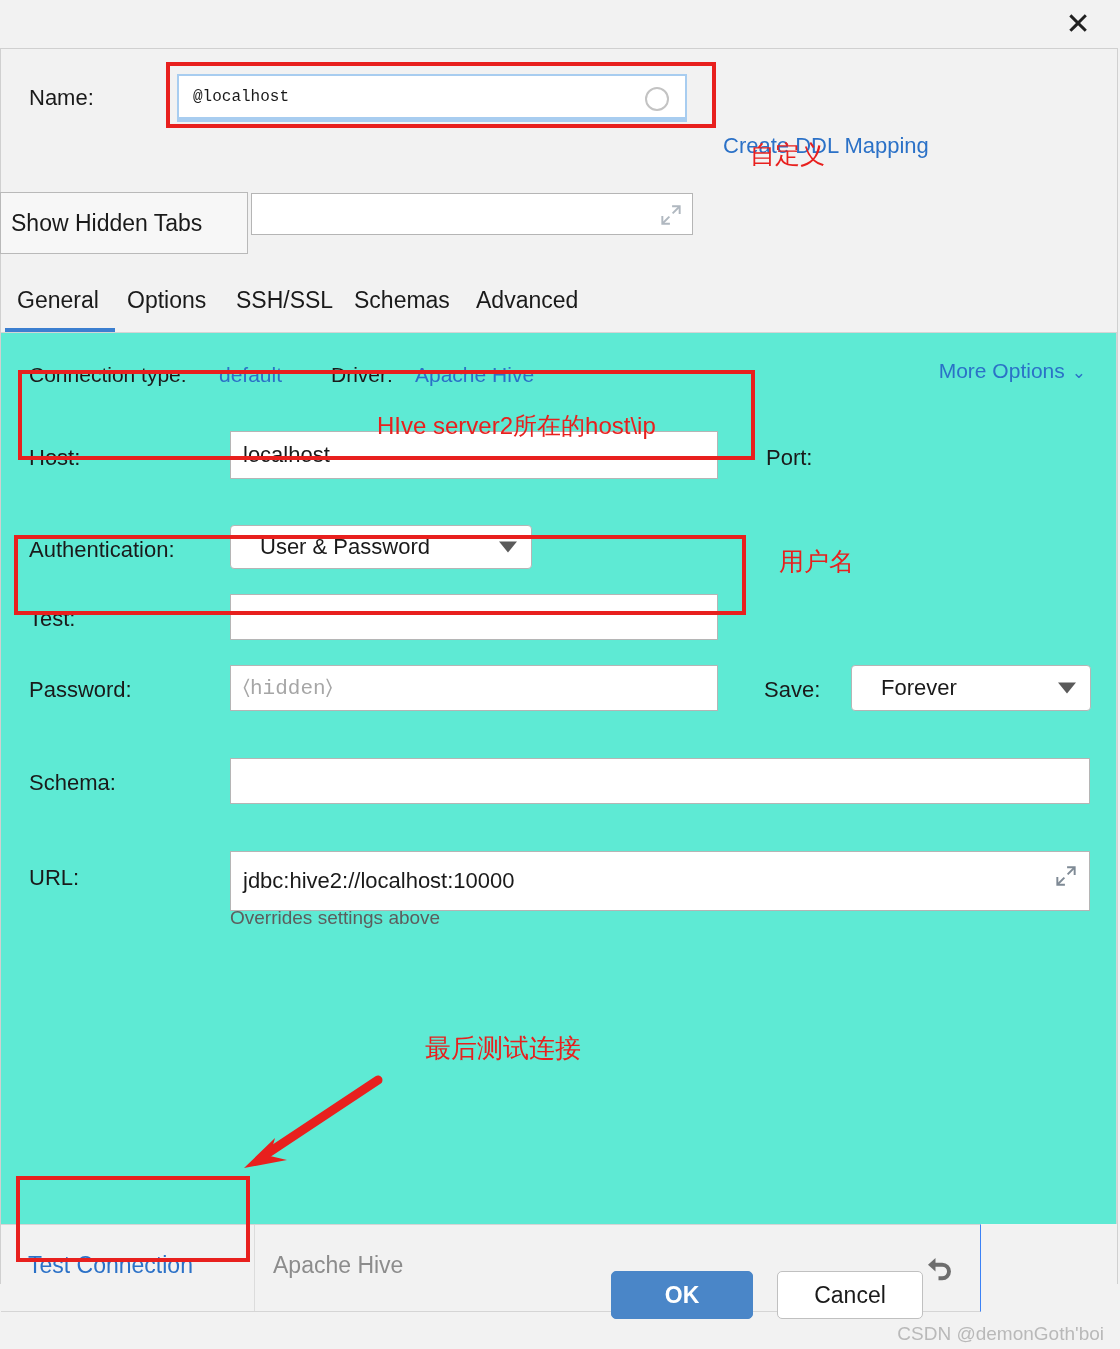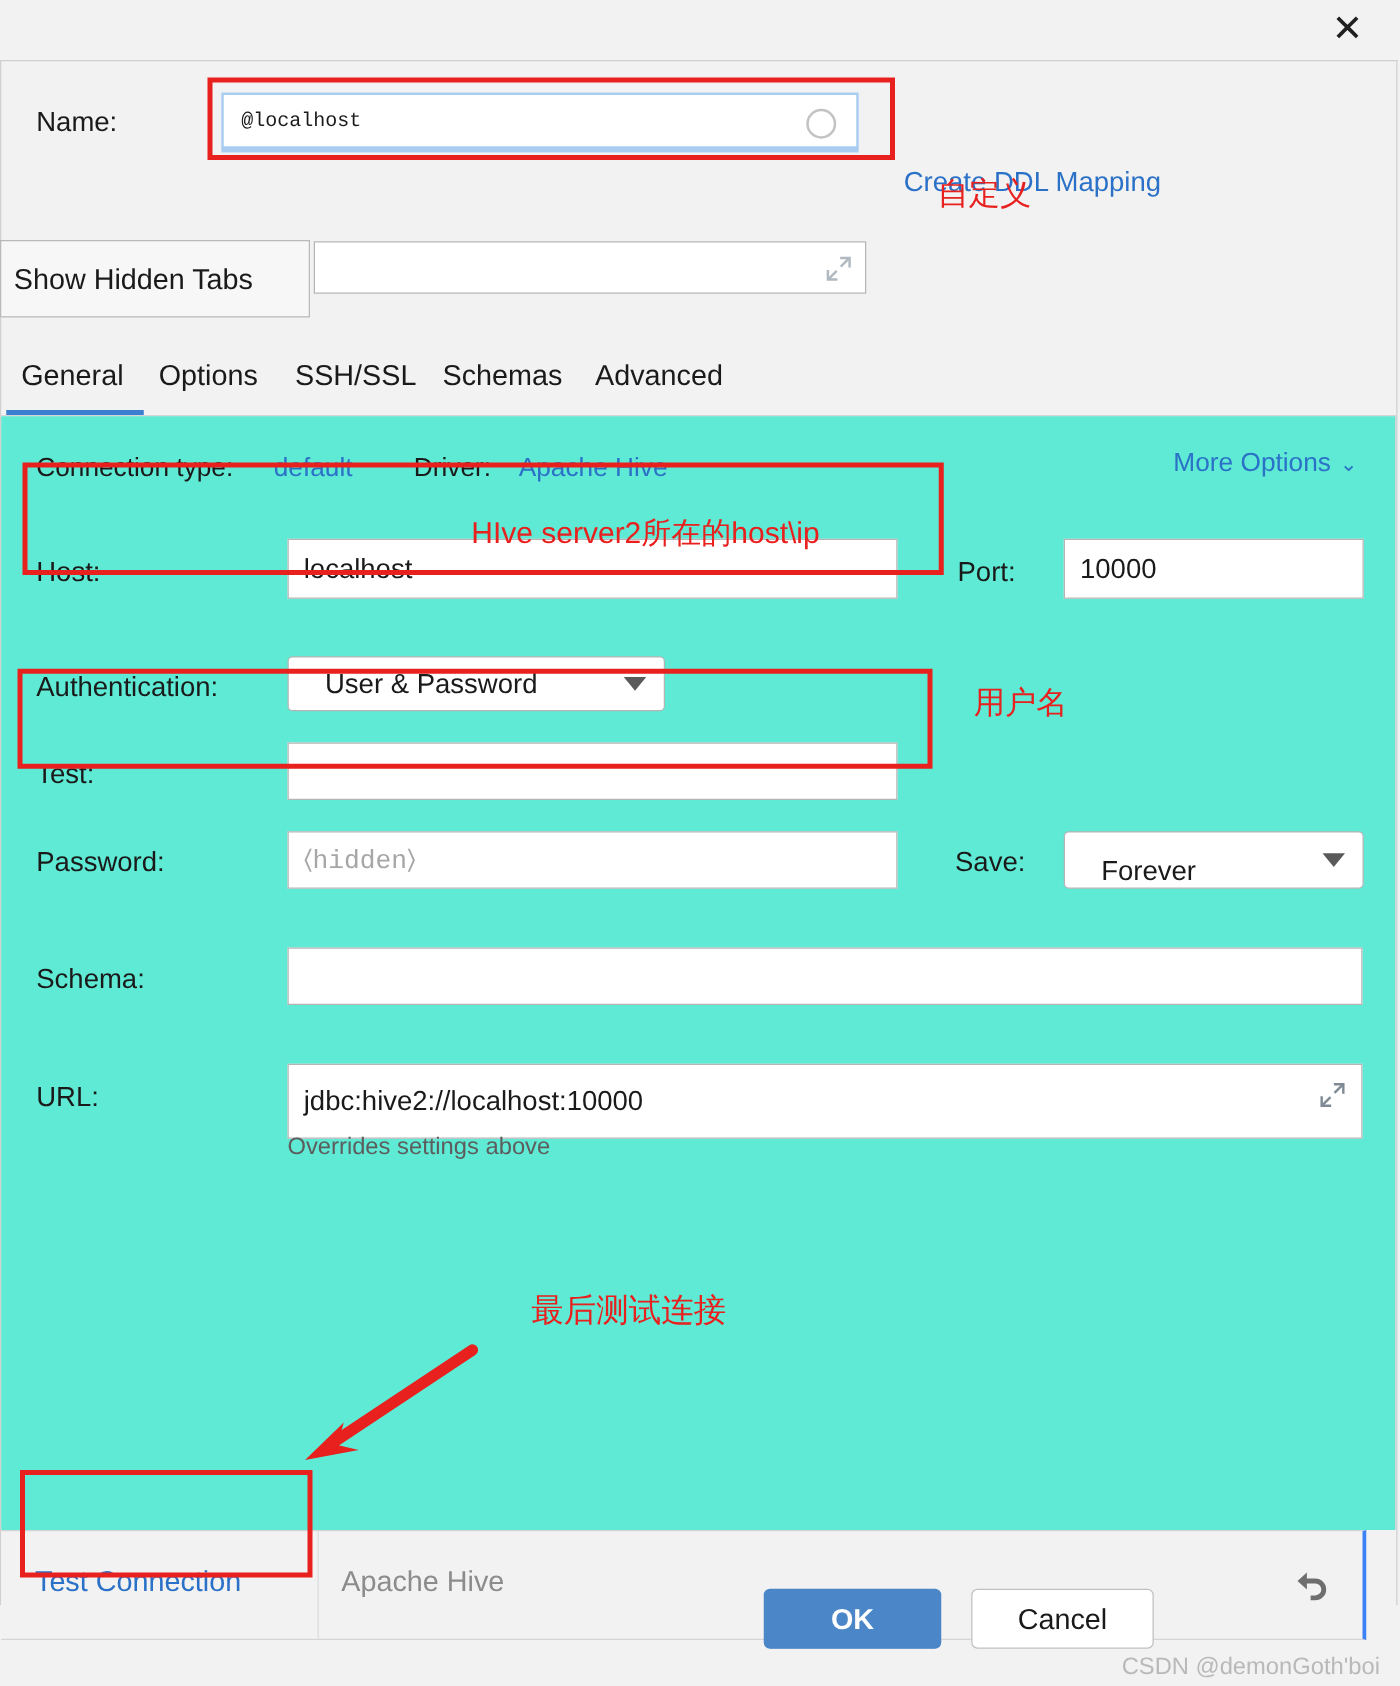--- a/index.html
+++ b/index.html
@@ -195,7 +195,6 @@
         <span class="flabel" style="top:14px;">Host:</span>
         <div class="tinput" style="left:229px;top:0;width:488px;height:48px;">localhost</div>
         <span class="flabel" style="left:765px;top:14px;">Port:</span>
-        <div class="tinput" style="left:850px;top:0;width:240px;height:48px;">10000</div>
       </div>
 
       <div class="frow" style="top:192px;height:50px;">

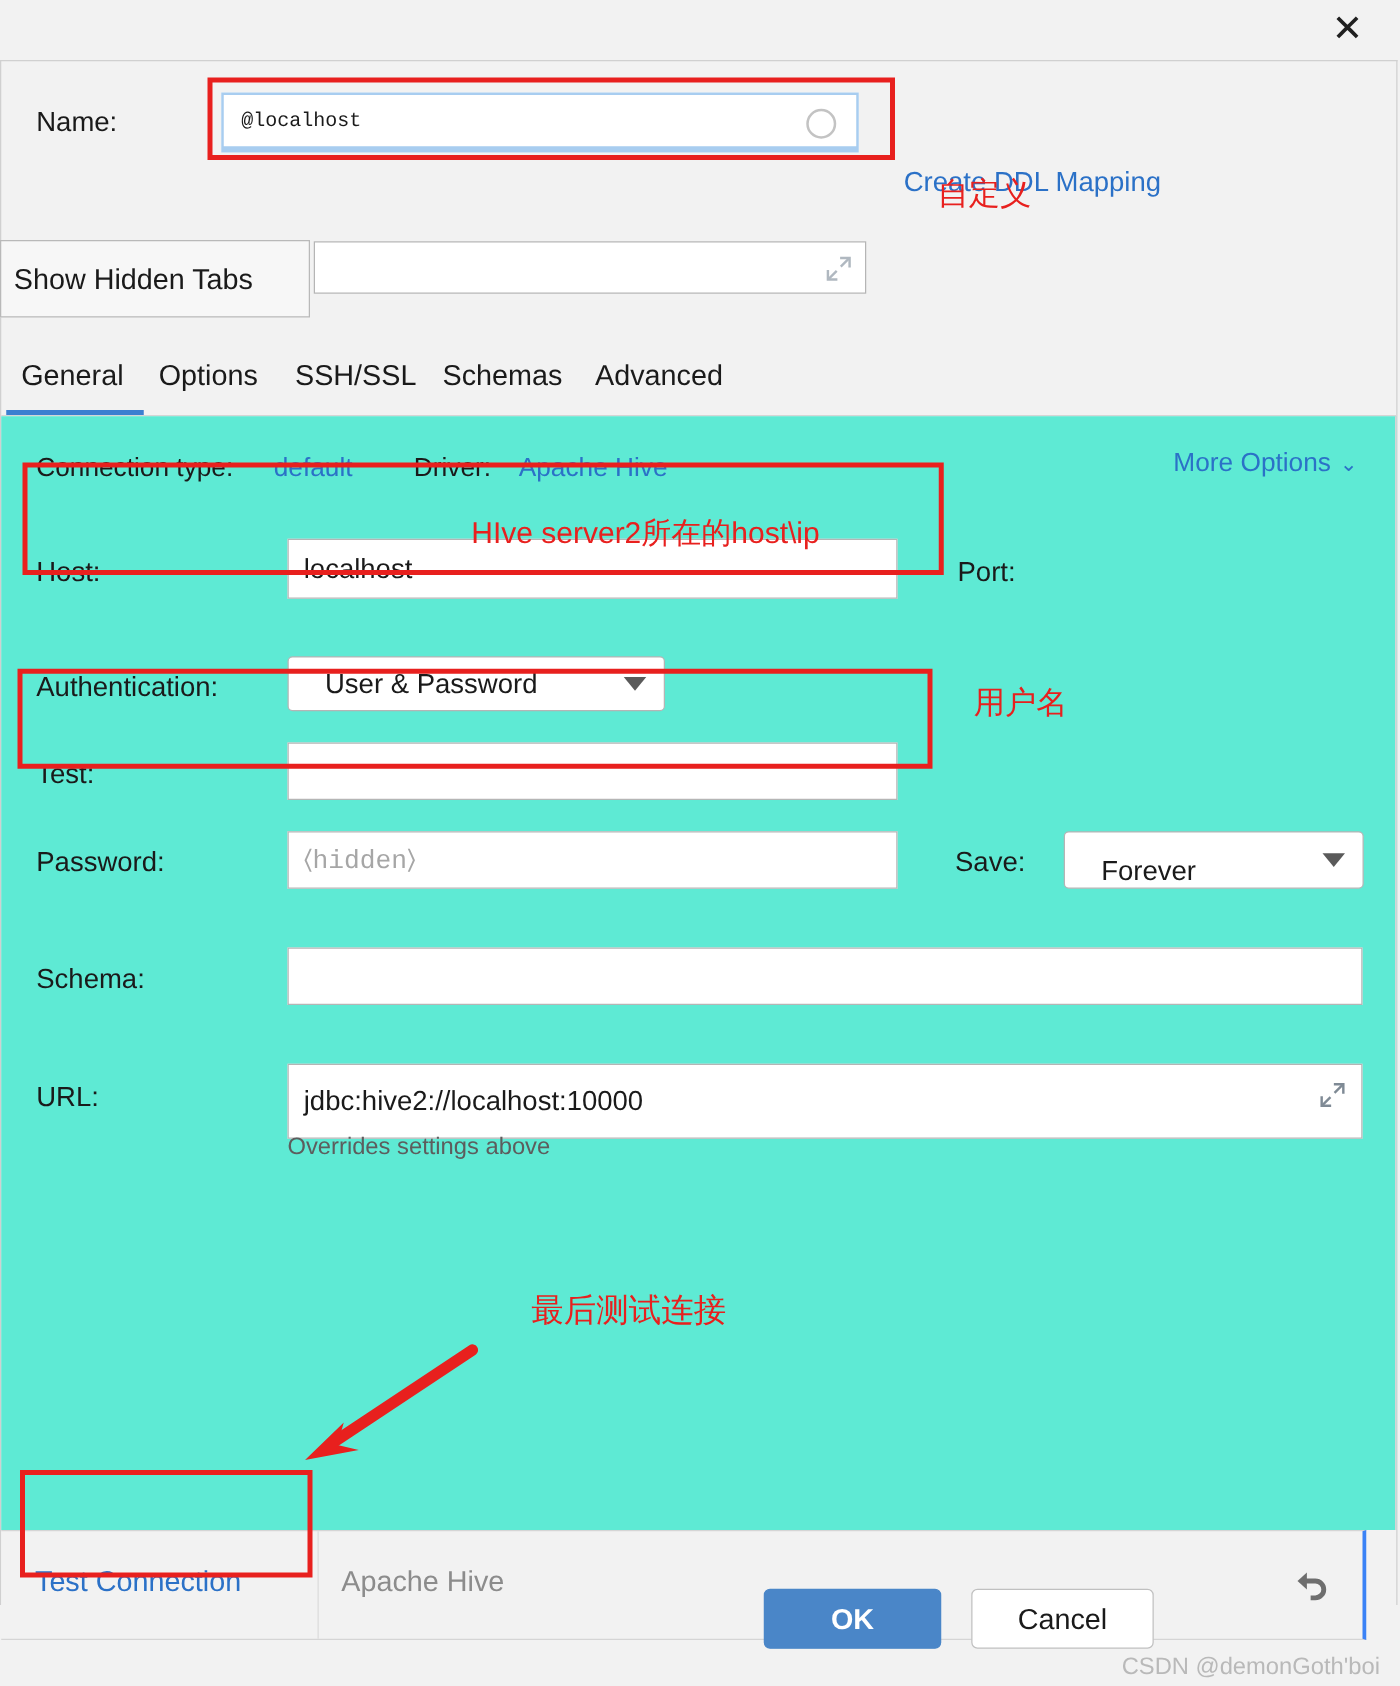--- a/index.html
+++ b/index.html
@@ -216,7 +216,7 @@
           <span class="ph">〈hidden〉</span>
         </div>
         <span class="flabel" style="left:763px;top:12px;">Save:</span>
-        <div class="sel" style="left:850px;top:0;width:240px;height:46px;align-items:flex-end;">
+        <div class="sel" style="left:850px;top:0;width:240px;height:46px;">
           <span>Forever</span>
           <span class="caret"></span>
         </div>

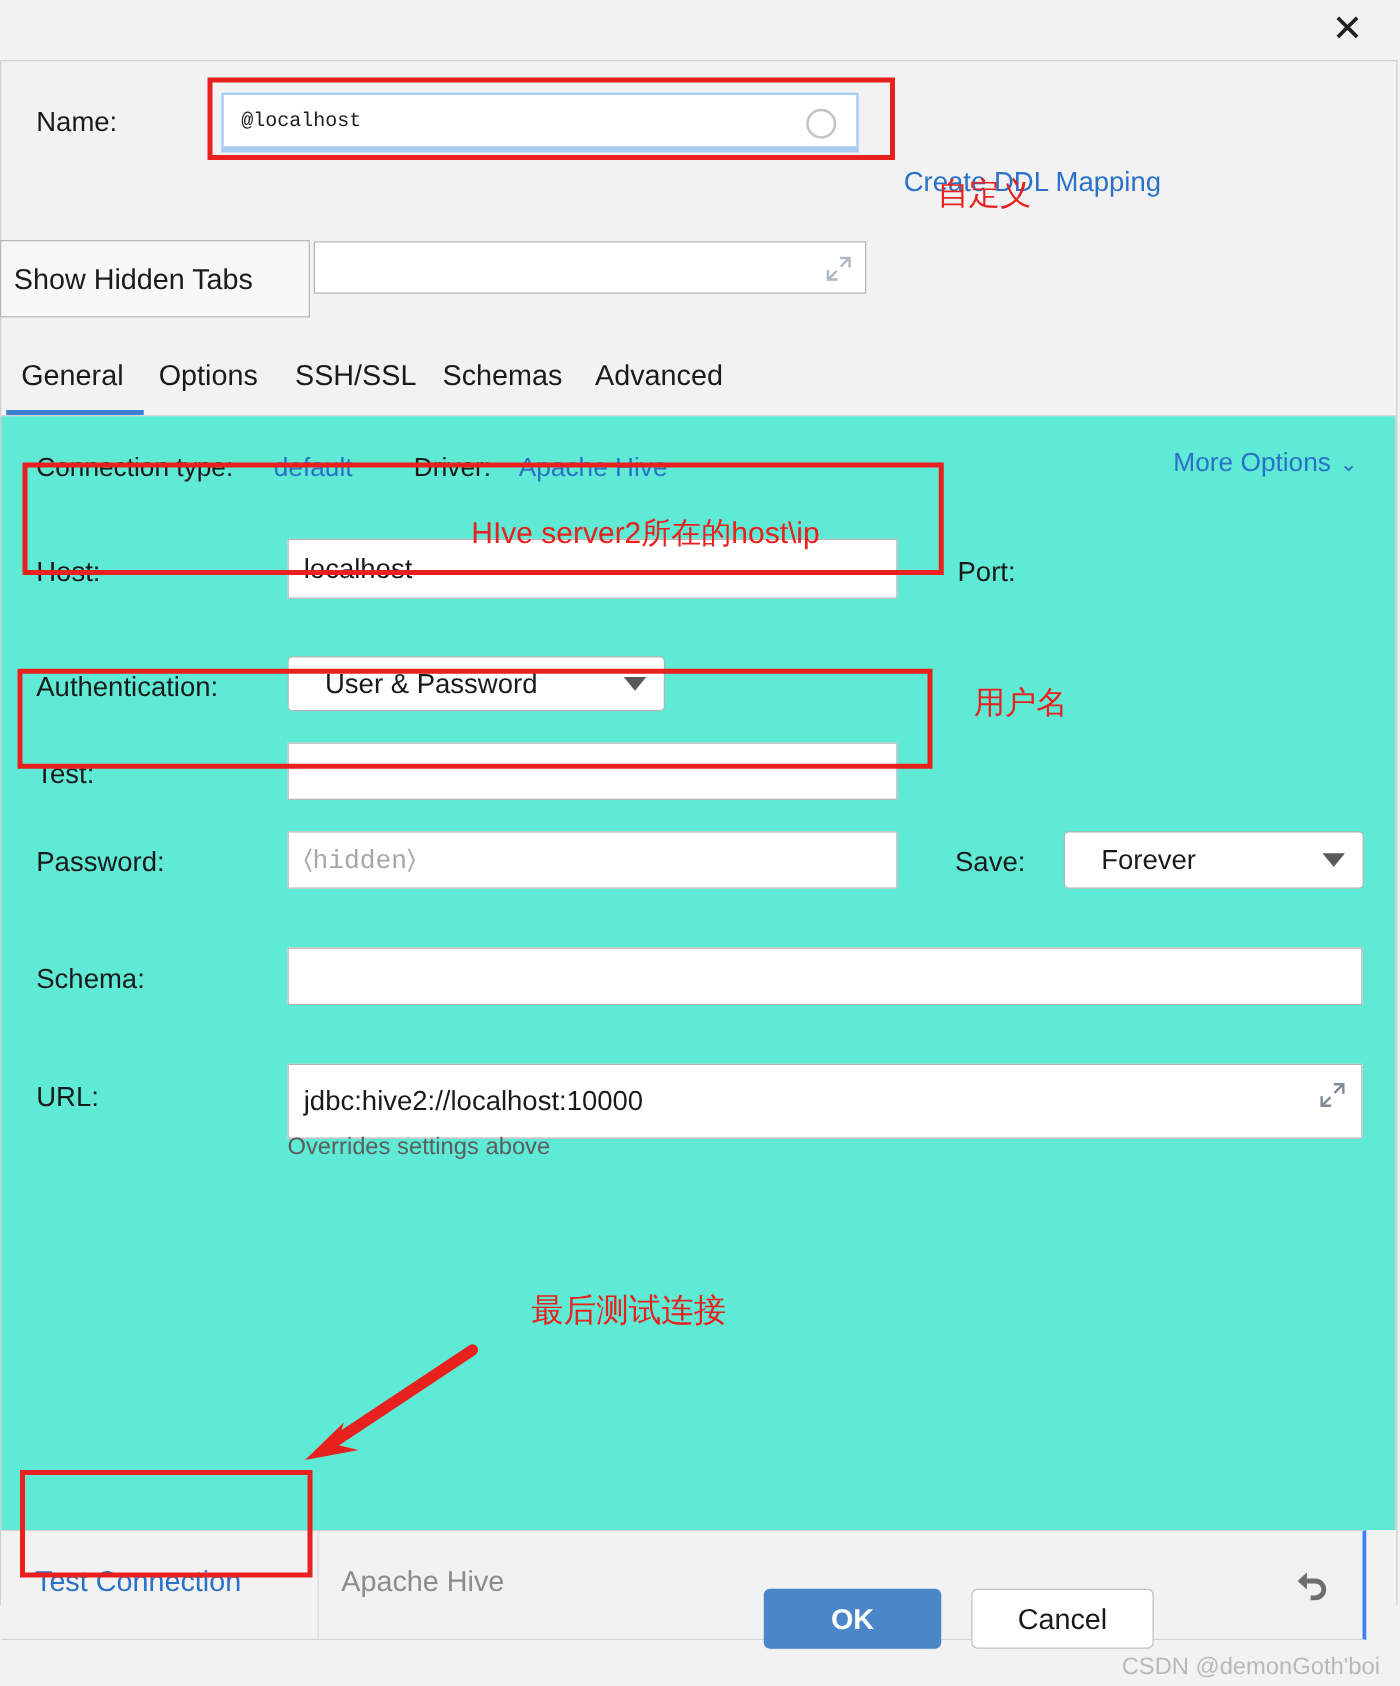--- a/index.html
+++ b/index.html
@@ -115,9 +115,9 @@
 
   
   .footer-strip{
-    position:absolute;left:0;top:1175px;width:1092px;height:88px;
+    position:absolute;left:0;top:1175px;width:980px;height:88px;
     background:#f2f2f2;border-top:1px solid #d5d5d5;border-bottom:1px solid #d5d5d5;
-    border-right:3px solid #3b82f6;box-sizing:border-box;
+    border-right:1px solid #3b82f6;box-sizing:border-box;
   }
   .test-conn{position:absolute;left:27px;top:27px;font-size:23px;color:#2b71c7;cursor:pointer;}
   .footer-sep{position:absolute;left:253px;top:0;width:1px;height:86px;background:#dcdcdc;}

